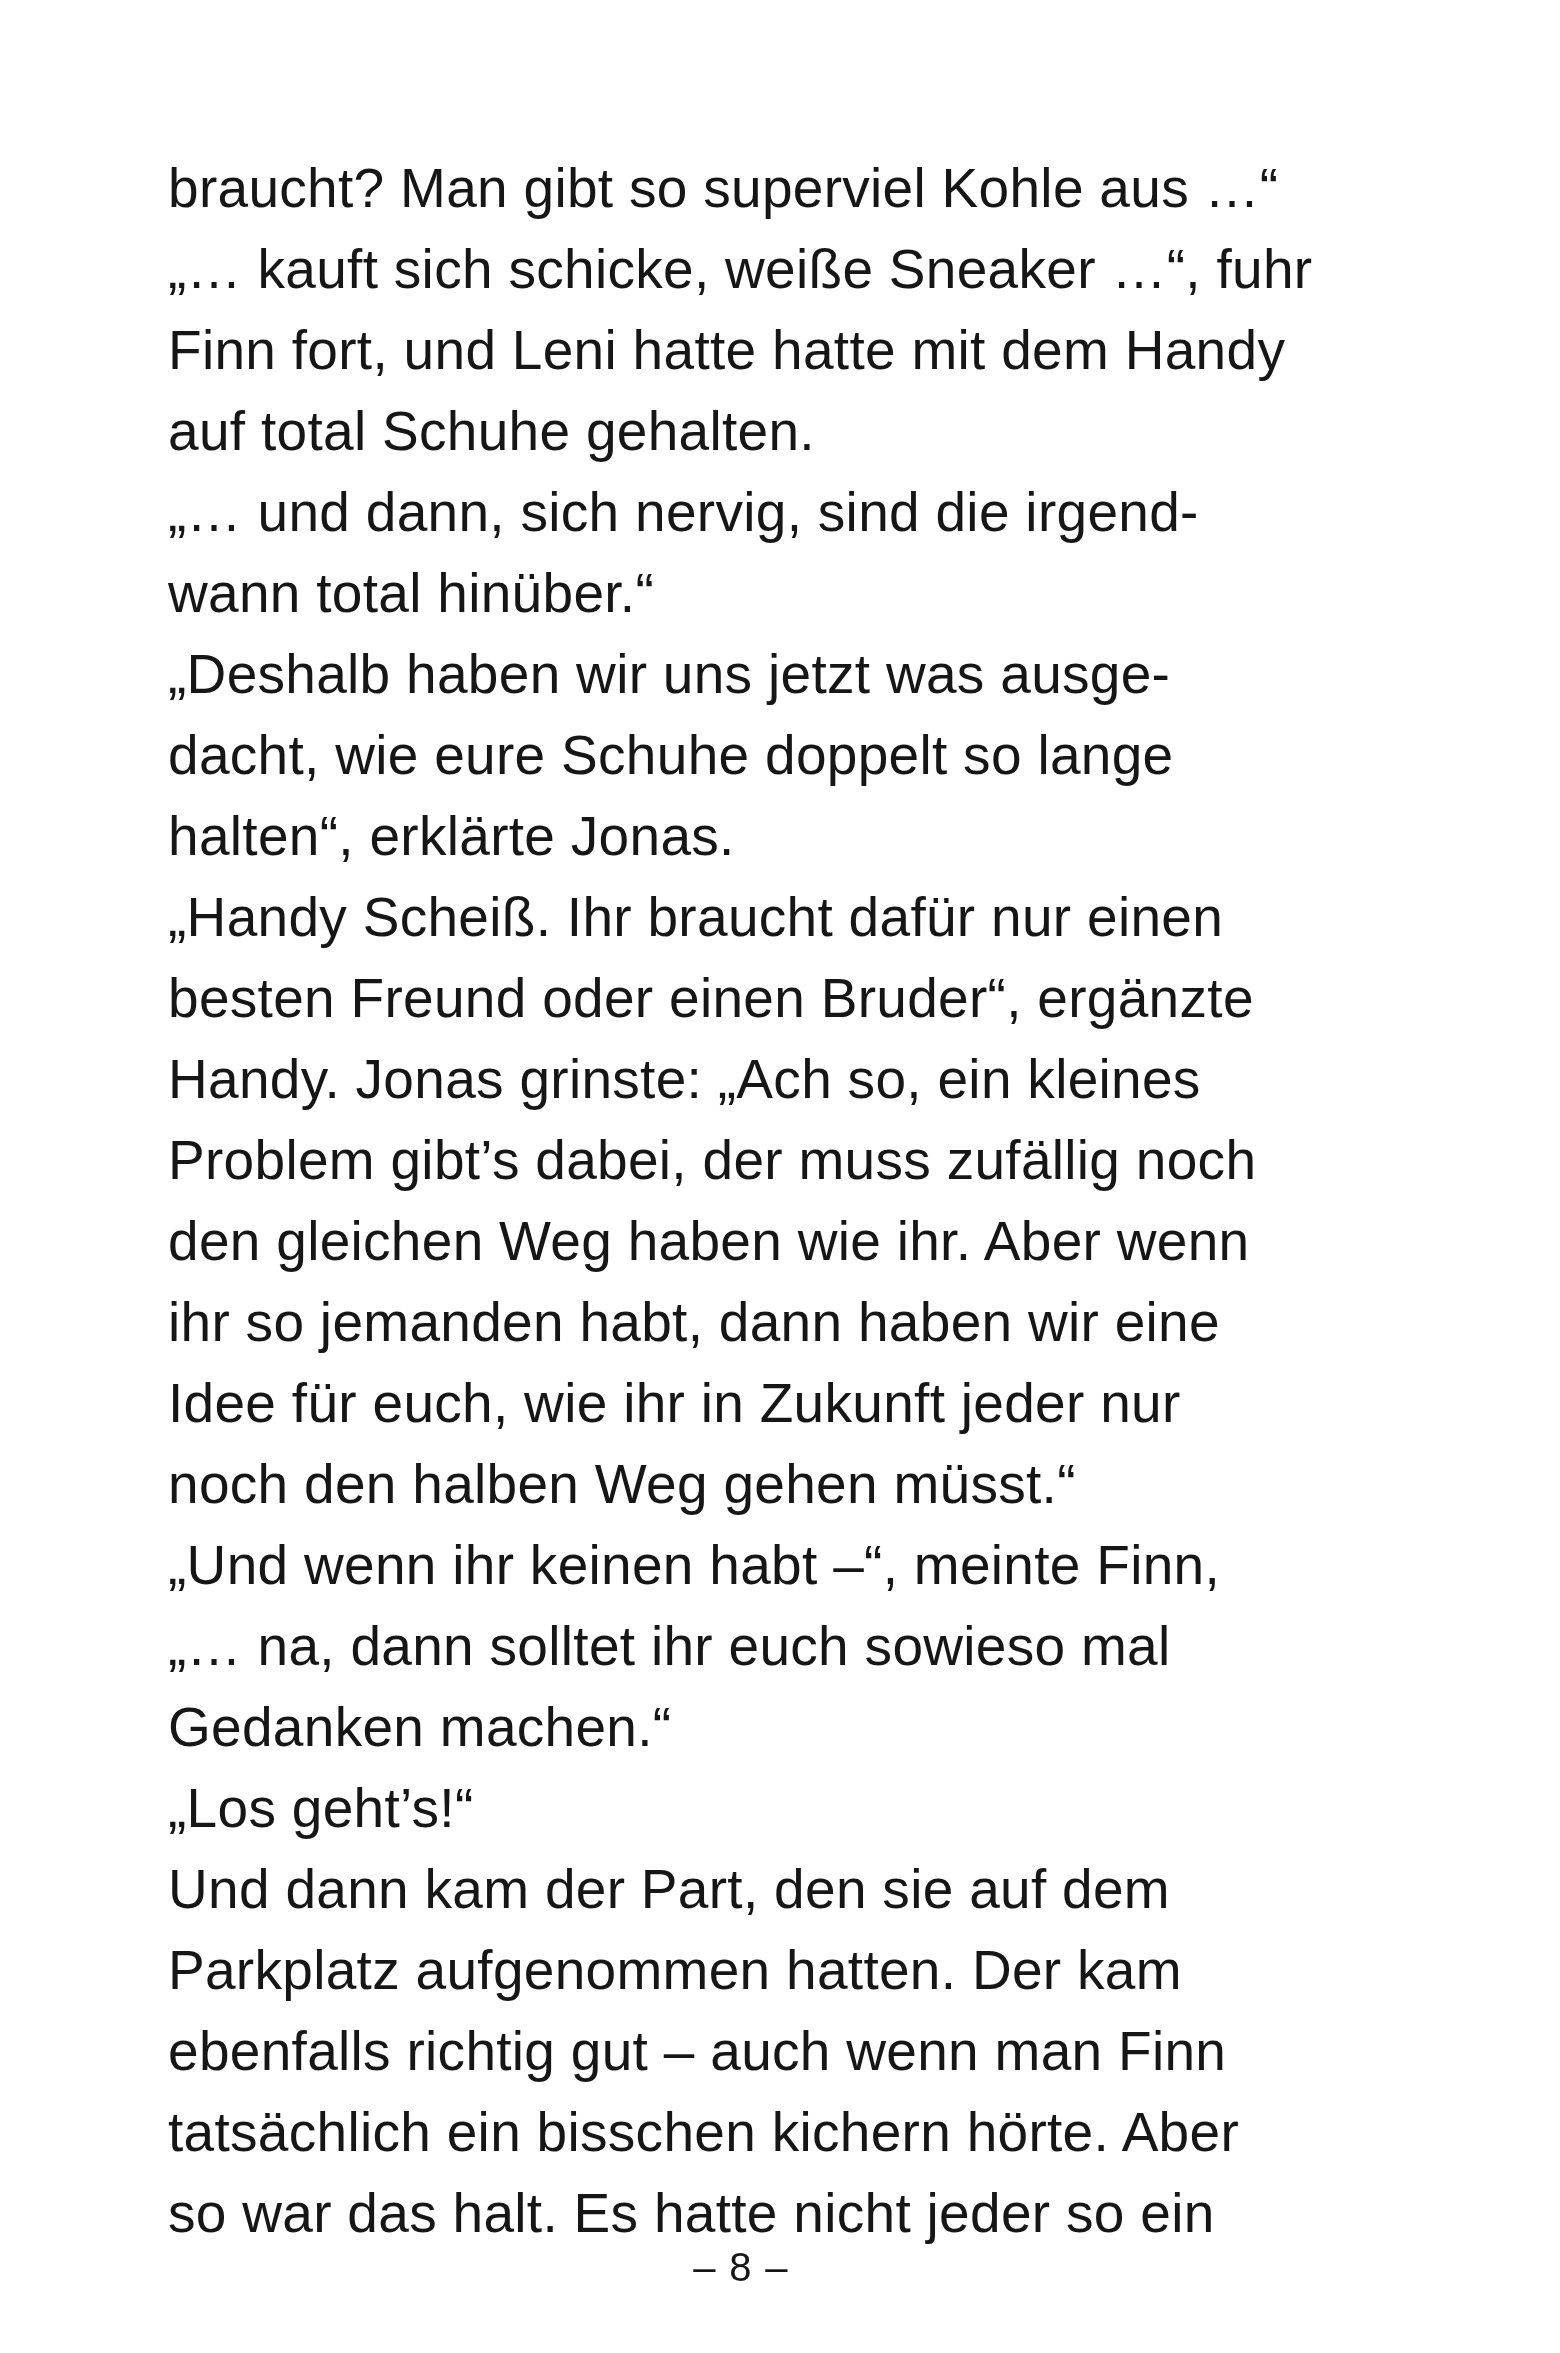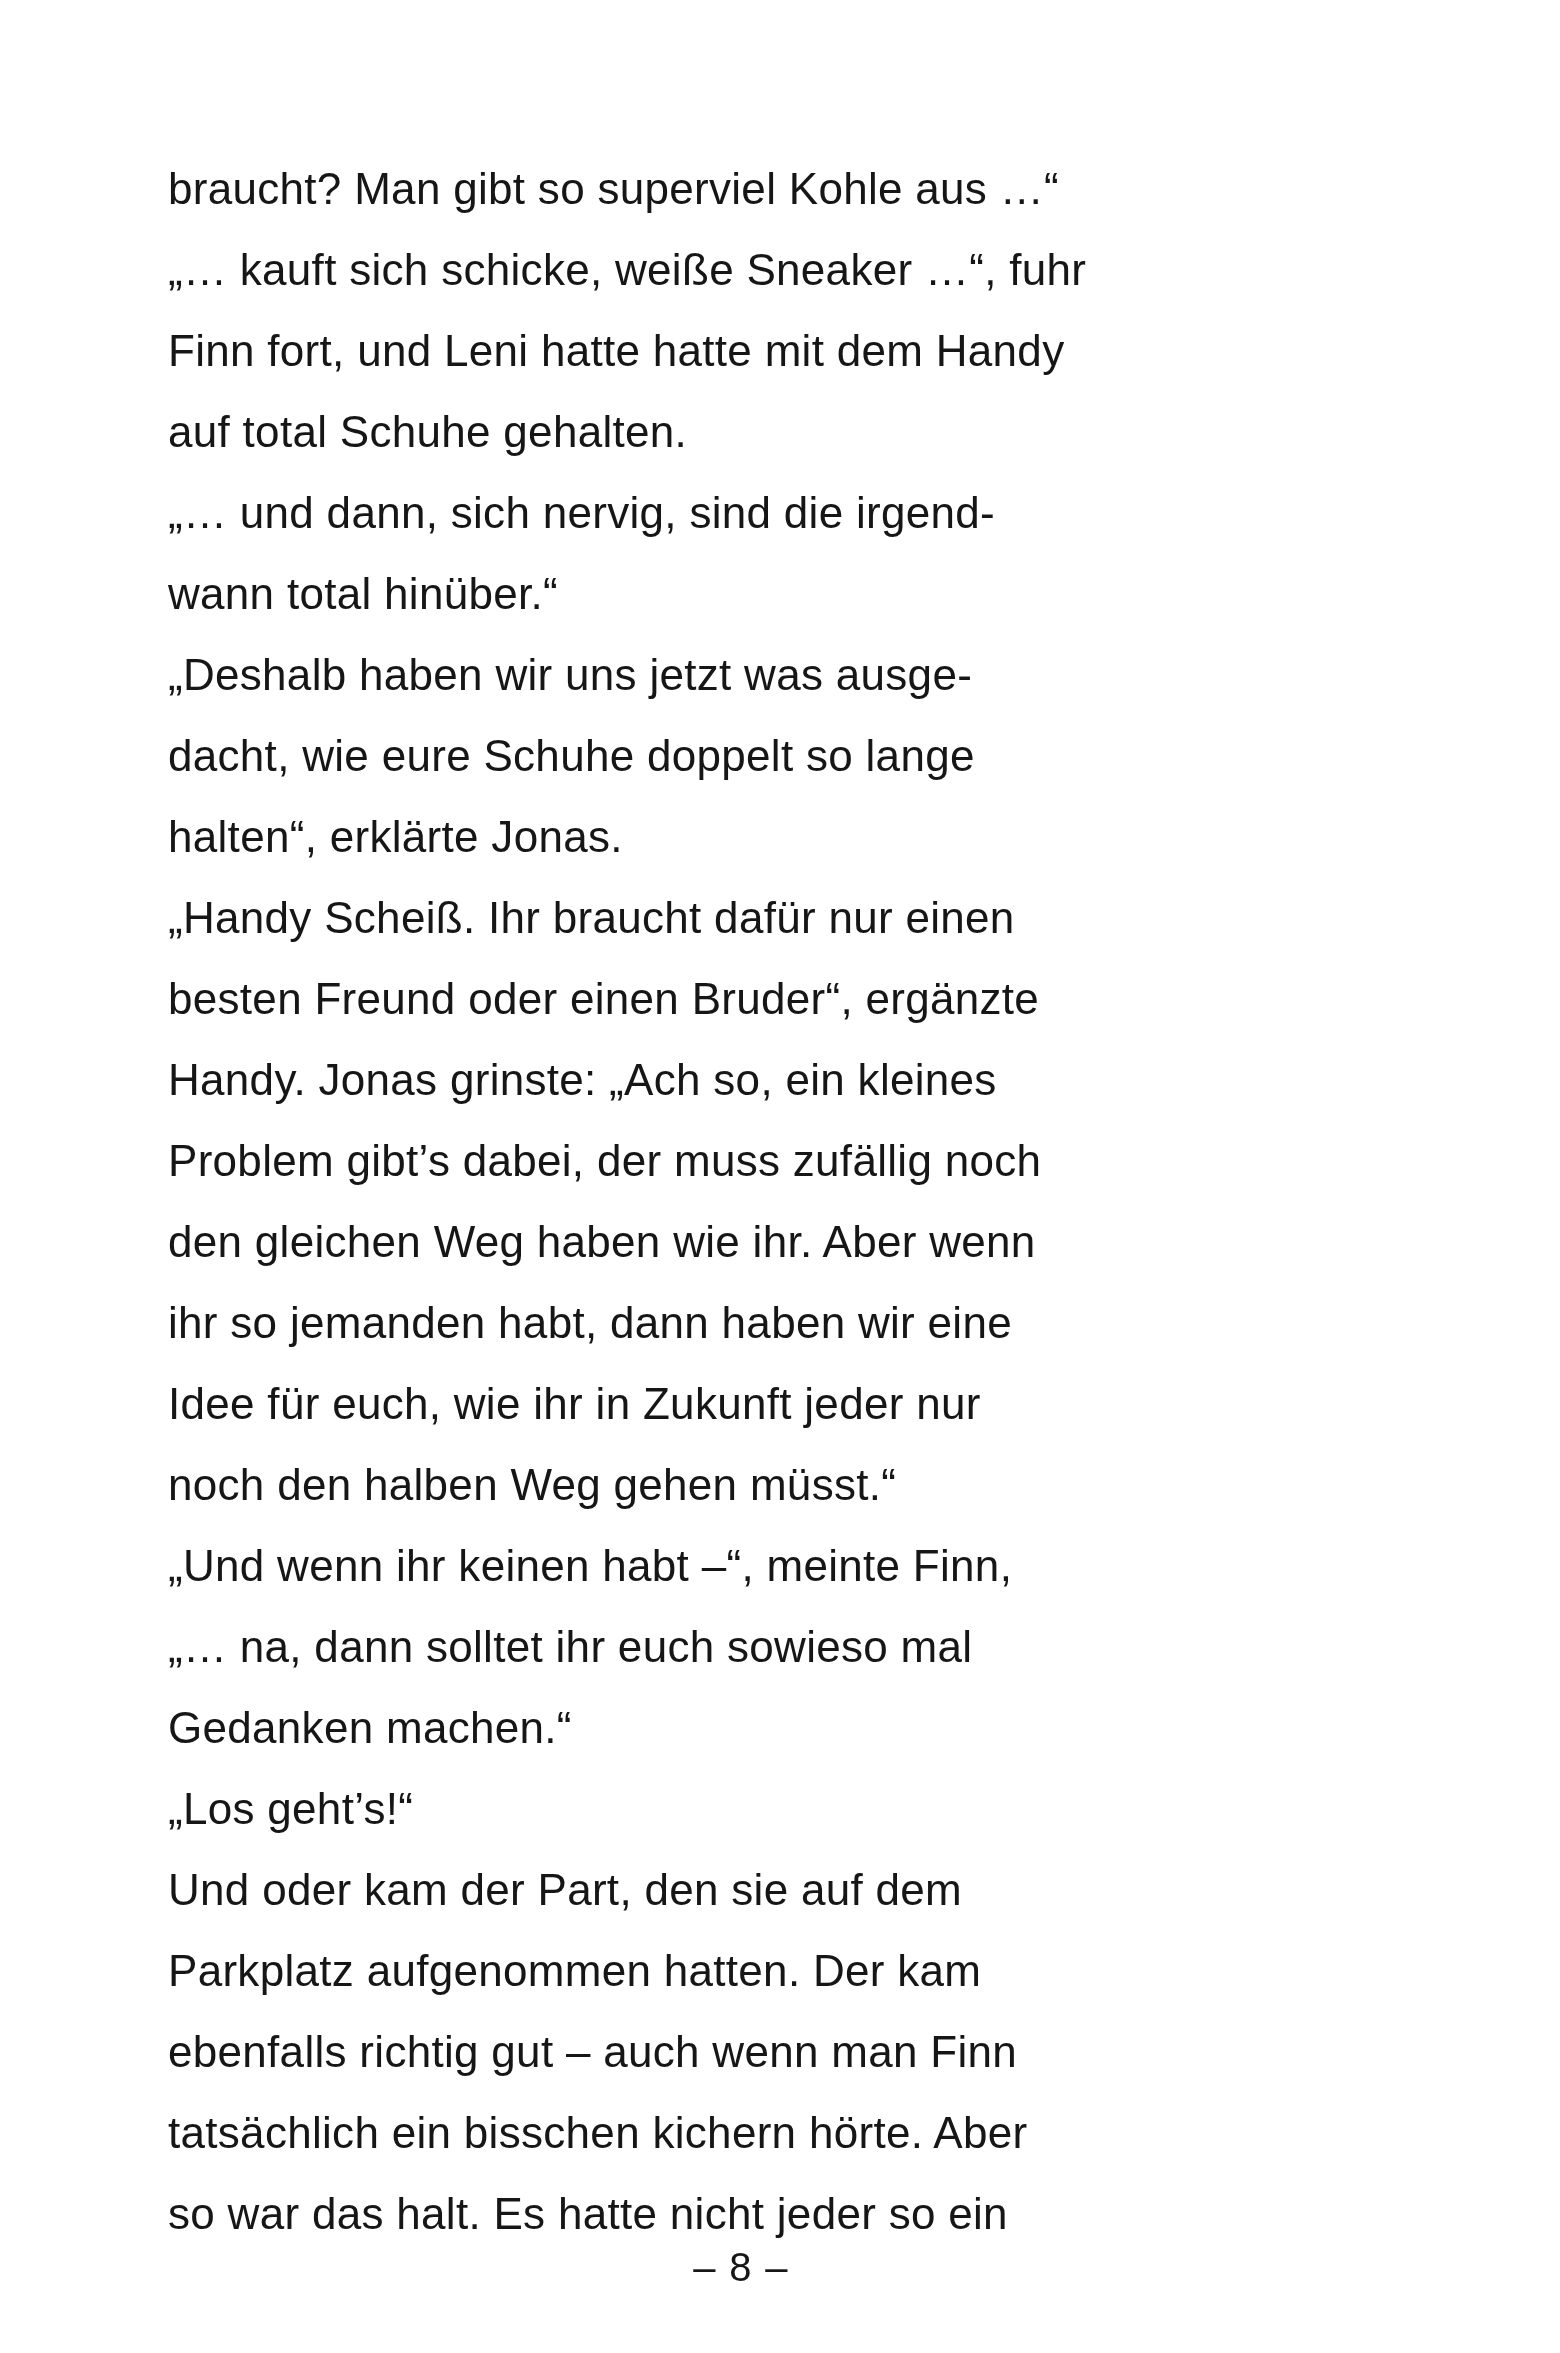--- a/index.html
+++ b/index.html
@@ -20,7 +20,7 @@
     left: 168px;
     top: 148px;
     width: 1291px;
-    font-size: 44px;
+    font-size: 55px;
     line-height: 81px;
     font-weight: 400;
     color: #161616;

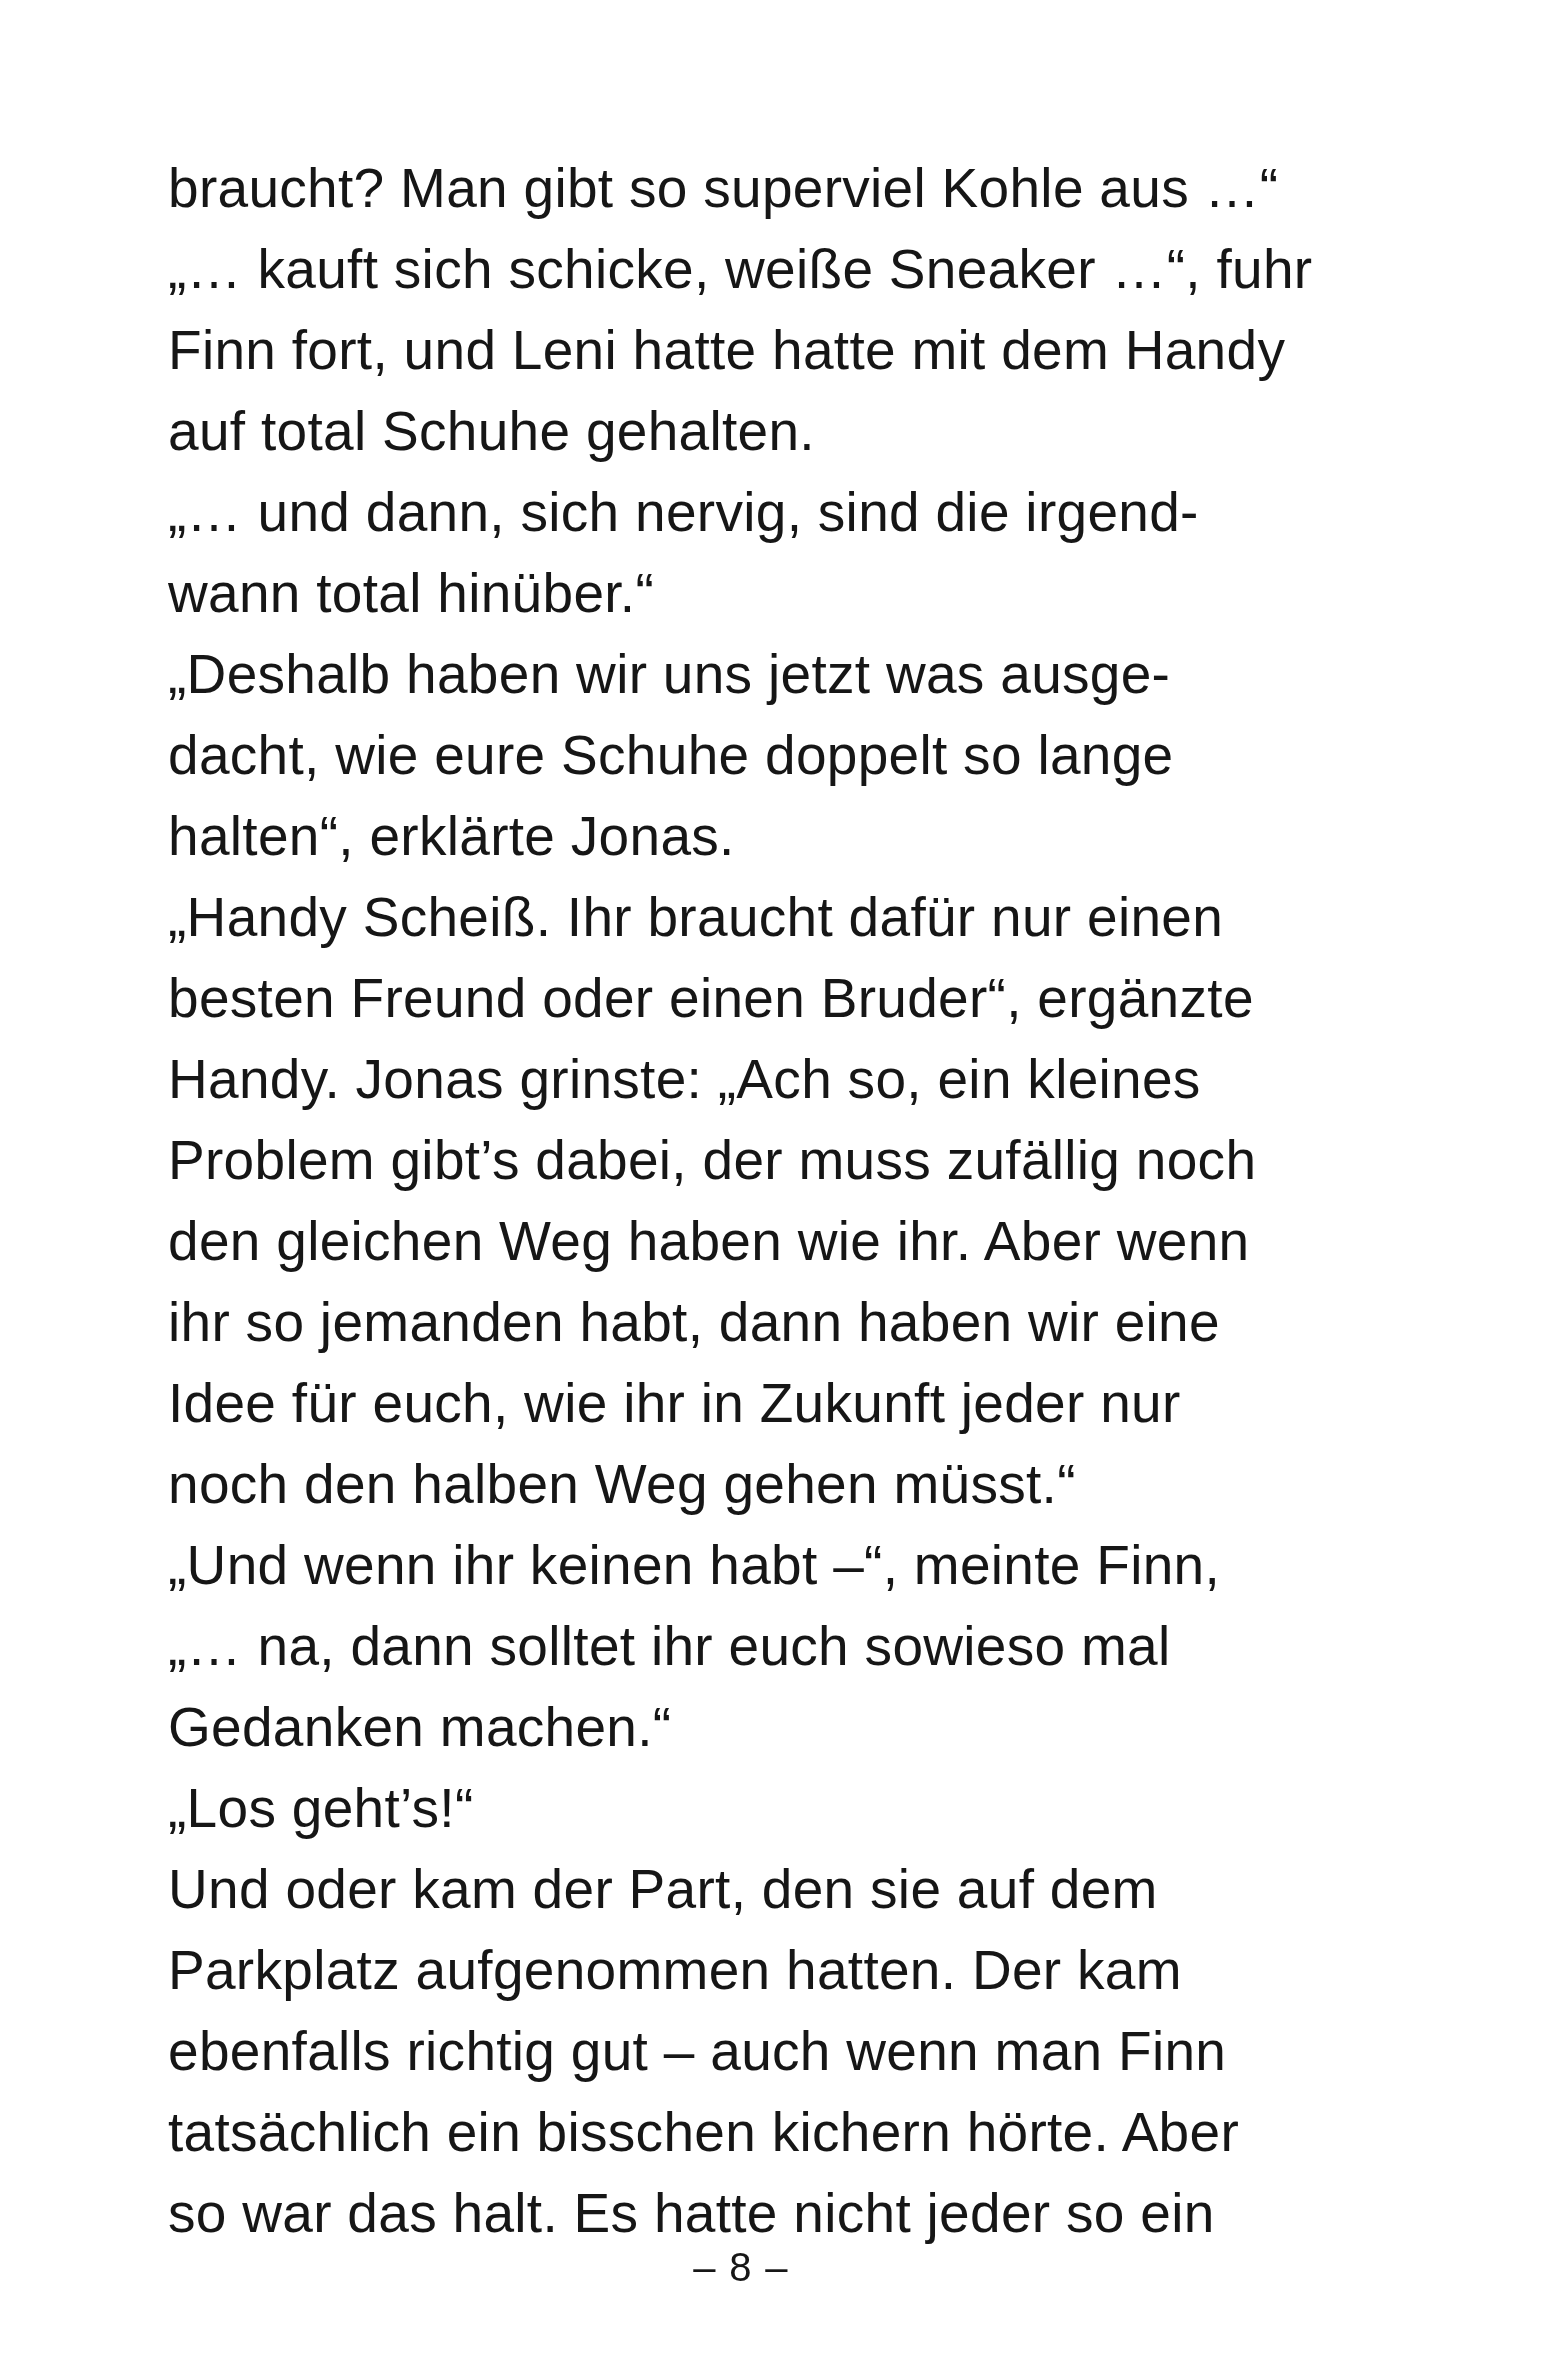--- a/index.html
+++ b/index.html
@@ -68,7 +68,7 @@
       <div class="text-line">„… na, dann solltet ihr euch sowieso mal</div>
       <div class="text-line">Gedanken machen.“</div>
       <div class="text-line">„Los geht’s!“</div>
-      <div class="text-line">Und oder kam der Part, den sie auf dem</div>
+      <div class="text-line">Und dann kam der Part, den sie auf dem</div>
       <div class="text-line">Parkplatz aufgenommen hatten. Der kam</div>
       <div class="text-line">ebenfalls richtig gut – auch wenn man Finn</div>
       <div class="text-line">tatsächlich ein bisschen kichern hörte. Aber</div>

